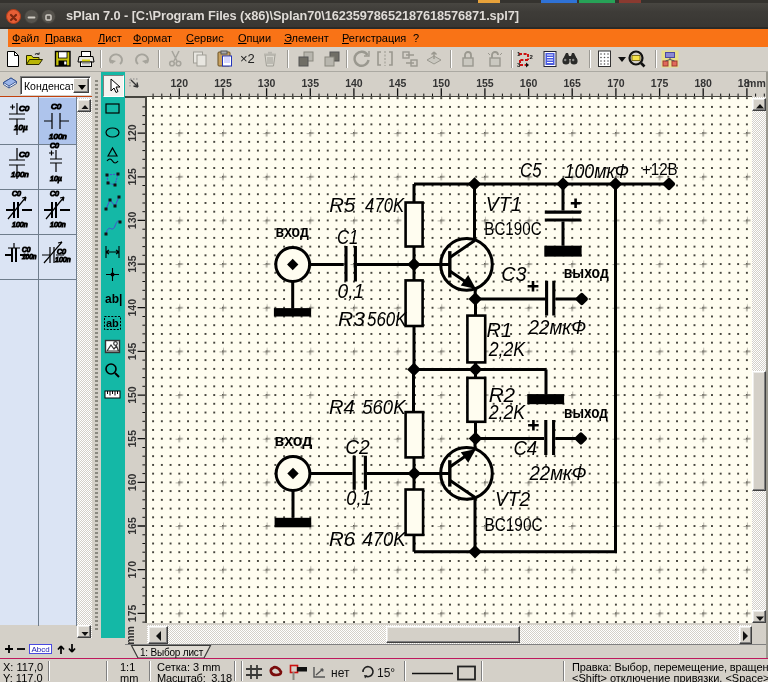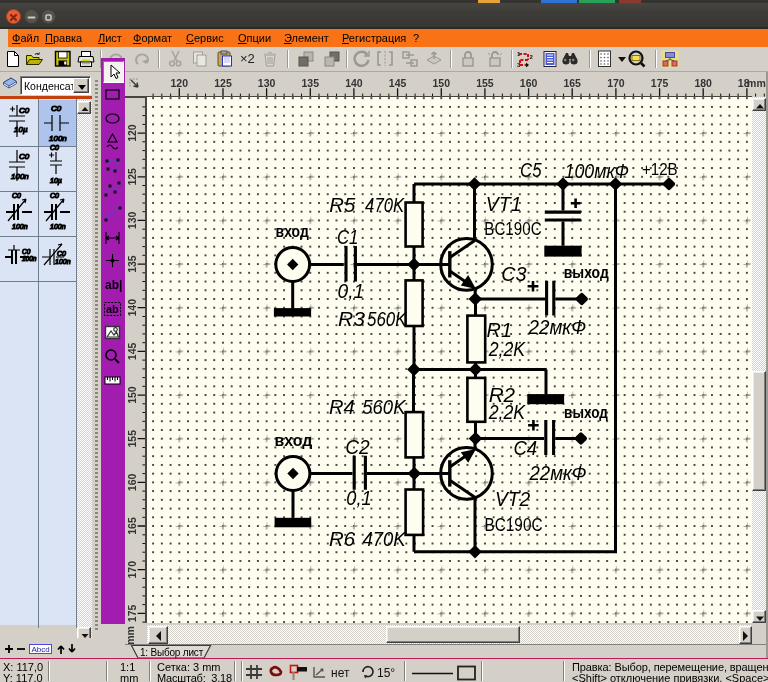--- a/index.html
+++ b/index.html
@@ -60,6 +60,7 @@
  <div class="wbtn" id="btnmax"><svg width="13" height="13">
         <rect x="4" y="4" width="5" height="5" rx="1" fill="none" stroke="#cfcbc3" stroke-width="1.5"></rect>
       </svg></div>
+ <span class="abs" id="title">sPlan 7.0 - [C:\Program Files (x86)\Splan70\16235978652187618576871.spl7]</span>
 </div>
 <div class="abs" id="menubar">
  <span style="left:4px"><u>Ф</u>айл</span>

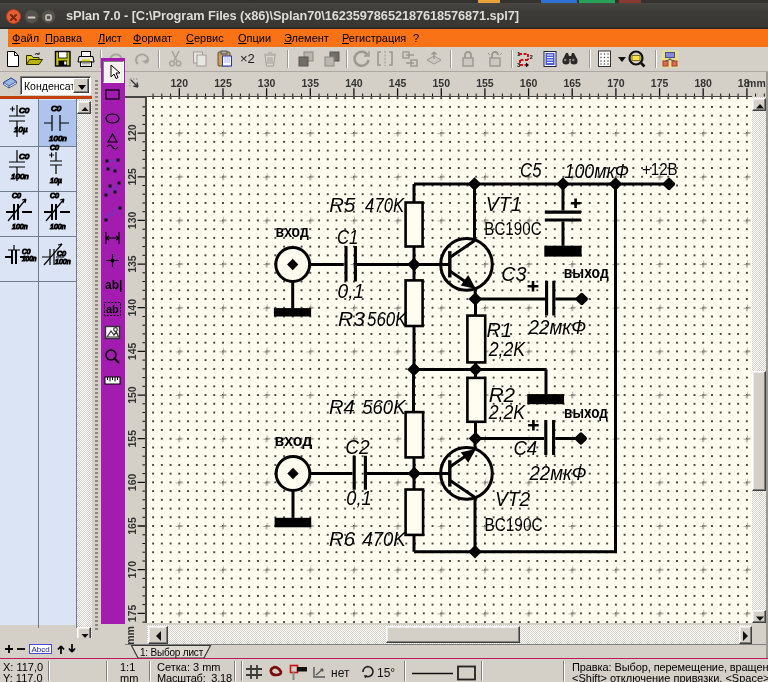--- a/index.html
+++ b/index.html
@@ -23,7 +23,7 @@
 #combo .ct{position:absolute;left:3px;top:2.5px;font-size:10.5px;white-space:nowrap;overflow:hidden;width:50px}
 #combo .cb{position:absolute;right:1px;top:1px;width:16px;height:15px;background:#d4d0c8;border-top:1px solid #fff;border-left:1px solid #fff;border-right:1px solid #404040;border-bottom:1px solid #404040;box-shadow:inset -1px -1px 0 #808080}
 #combo .cb:after{content:"";position:absolute;left:4px;top:6px;border:4px solid transparent;border-top:5px solid #000}
-#palette{left:0;top:96px;width:92px;height:529px;background:#dbe4f4;border-top:3px solid #c2410c}
+#palette{left:0;top:96px;width:92px;height:529px;background:#dbe4f4;border-top:1px solid #c2410c}
 .pline{position:absolute;background:#6f7d8c}
 .pcell-sel{position:absolute;background:#aec4ec}
 #palscroll{position:absolute;left:77px;top:1px;width:15px;height:540px;background:#d4d0c8}

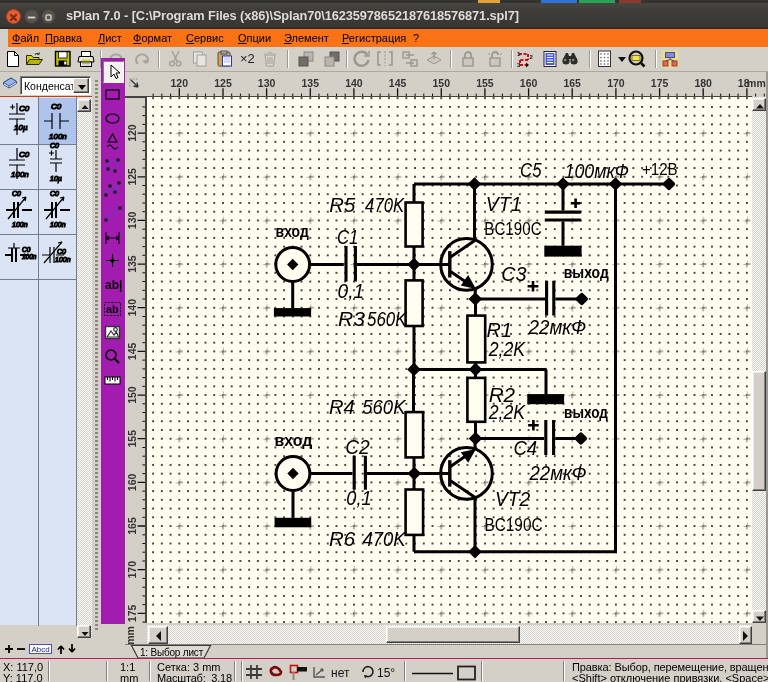--- a/index.html
+++ b/index.html
@@ -30,7 +30,7 @@
 .sbtn{position:absolute;background:#d4d0c8;border-top:1px solid #fff;border-left:1px solid #fff;border-right:1px solid #404040;border-bottom:1px solid #404040;box-shadow:inset -1px -1px 0 #808080,inset 1px 1px 0 #ecebe7}
 #grip{left:92px;top:72px;width:9px;height:566px;background:#d4d0c8}
 #grip:after{content:"";position:absolute;left:3px;top:6px;width:3px;height:554px;background:repeating-linear-gradient(#d4d0c8 0 2px,#8a887f 2px 4px)}
-#tools{left:101px;top:58px;width:24px;height:566px;background:#a21caf}
+#tools{left:101px;top:72px;width:24px;height:566px;background:#14b8a6}
 .tbtn{position:absolute;left:2px;width:21px;height:22px}
 .tbtn.sel{background:#f3f2ef;border:1px solid;border-color:#808080 #fff #fff #808080}
 #cornerbox{left:125px;top:72px;width:22px;height:25px;background:#d4d0c8}

